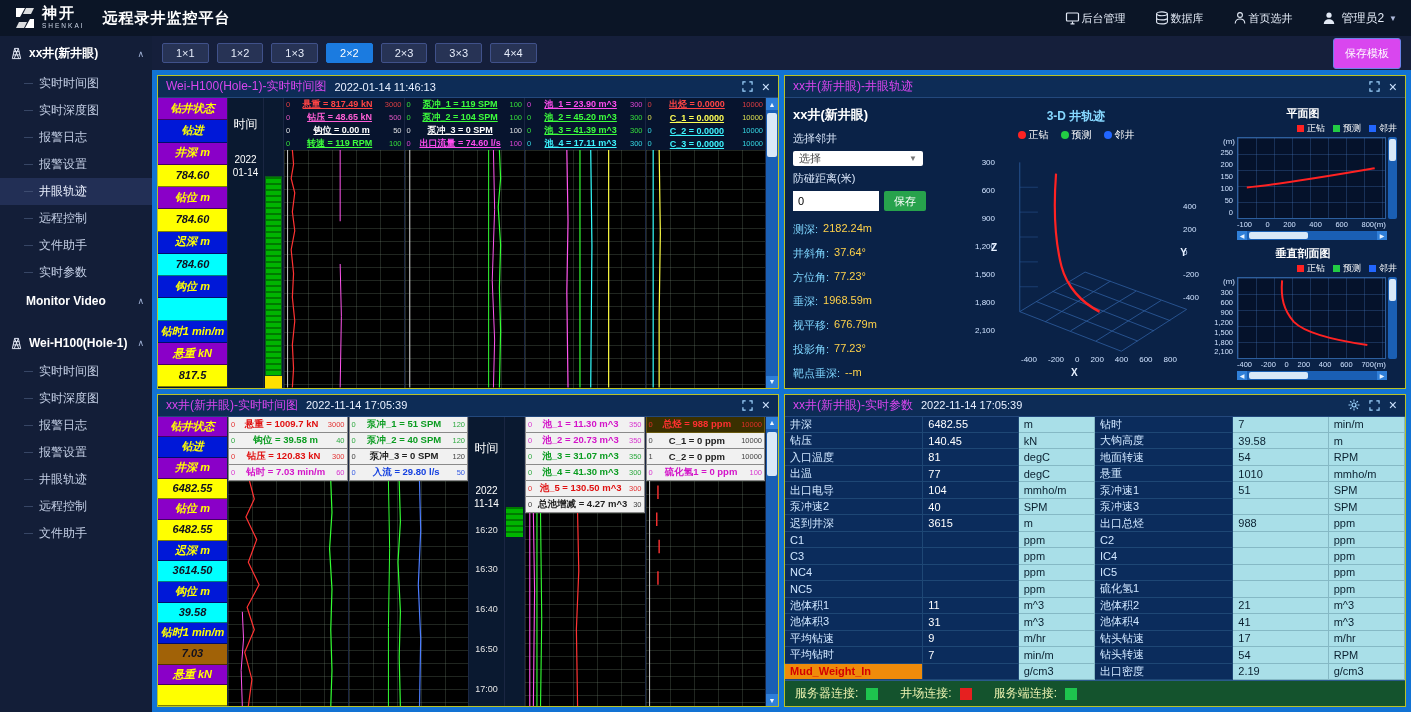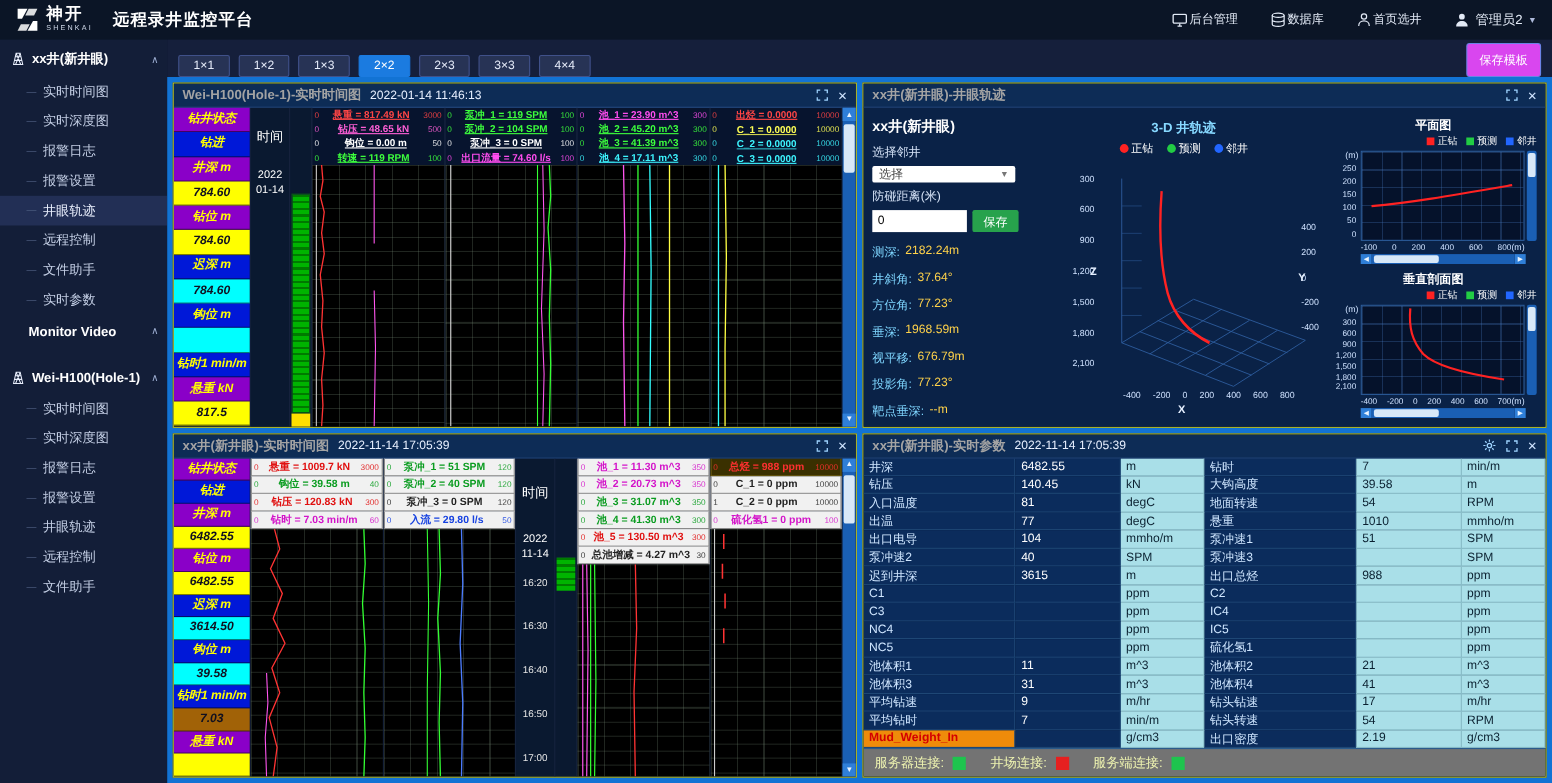--- a/index.html
+++ b/index.html
@@ -30,7 +30,7 @@
 
   
   .main{position:absolute;top:36px;left:152px;right:0;bottom:0;display:flex;flex-direction:column}
-  .toolbar{height:34px;flex:none;background:#151f3b;display:flex;align-items:flex-end;padding:0 10px;gap:8px}
+  .toolbar{height:34px;flex:none;background:#151f3b;display:flex;align-items:center;padding:0 10px;gap:8px}
   .laybtns{display:flex;gap:8px}
   .lay-btn{height:20px;padding:0 13px;background:#273355;border:1px solid #40518a;color:#e6ecfa;font-size:11px;border-radius:2px;cursor:pointer}
   .lay-btn.on{background:#1b7be0;border-color:#1b7be0;color:#fff}

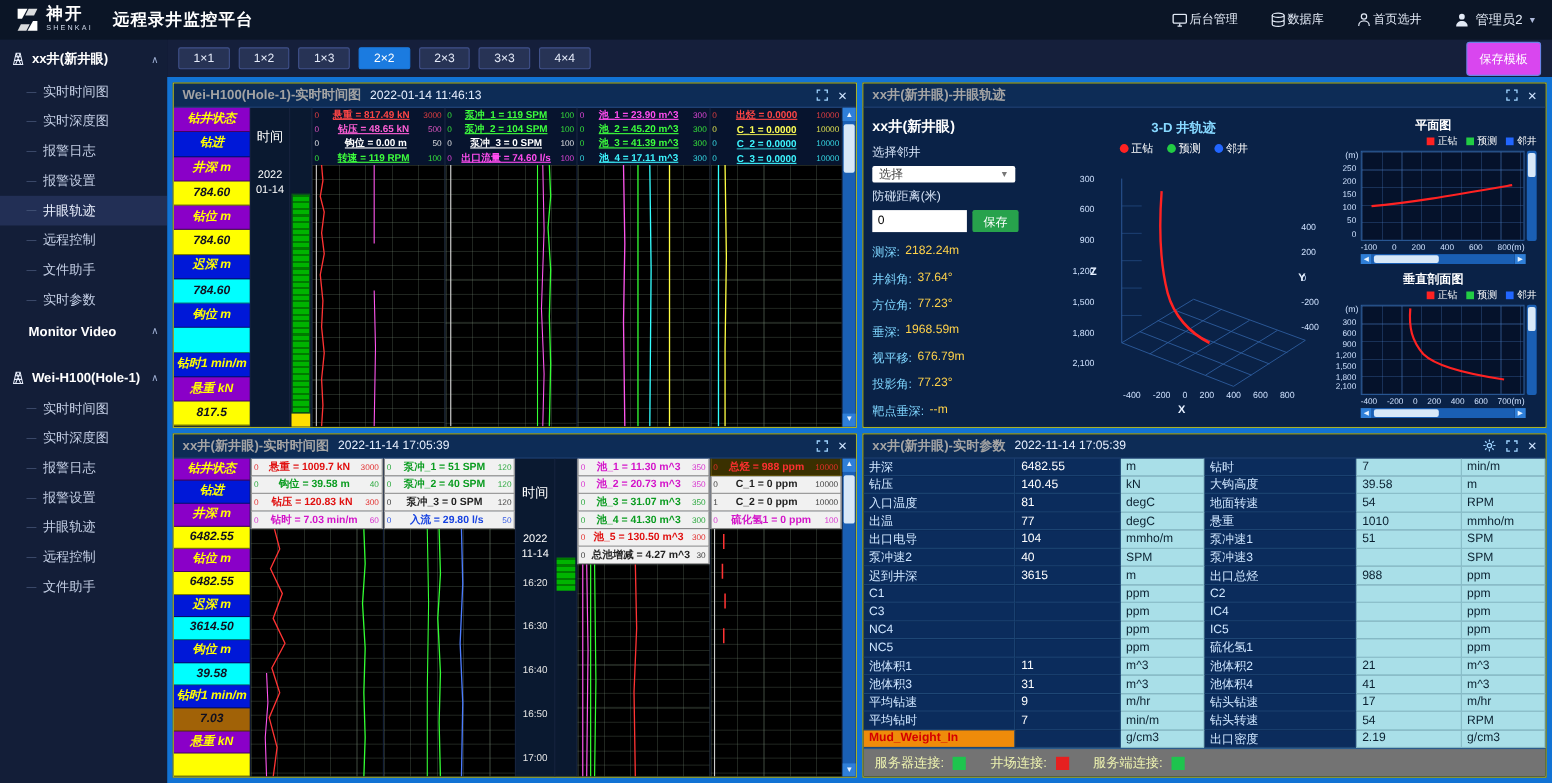--- a/index.html
+++ b/index.html
@@ -38,7 +38,7 @@
   .grid{flex:1;min-height:0;display:grid;grid-template-columns:1fr 1fr;grid-template-rows:1fr 1fr;gap:5px;padding:5px;background:#1273d4}
   .panel{display:flex;flex-direction:column;background:#07142e;border:1px solid #b9c227;min-width:0;min-height:0;overflow:hidden}
   .pt{height:22px;flex:none;display:flex;align-items:center;gap:8px;padding:0 8px;background:#0d2c56;border-bottom:1px solid #23487c}
-  .pt-title{font-weight:bold;font-size:12px;color:#a3a3a3;white-space:nowrap}
+  .pt-title{font-weight:normal;font-size:12px;color:#d946ef;white-space:nowrap}
   .pt-time{font-size:11px;color:#e8f0ff;white-space:nowrap}
   .pt-icons{margin-left:auto;display:flex;gap:9px;align-items:center}
   .close-x{color:#cfe4ff;font-size:14px;line-height:1;cursor:pointer}

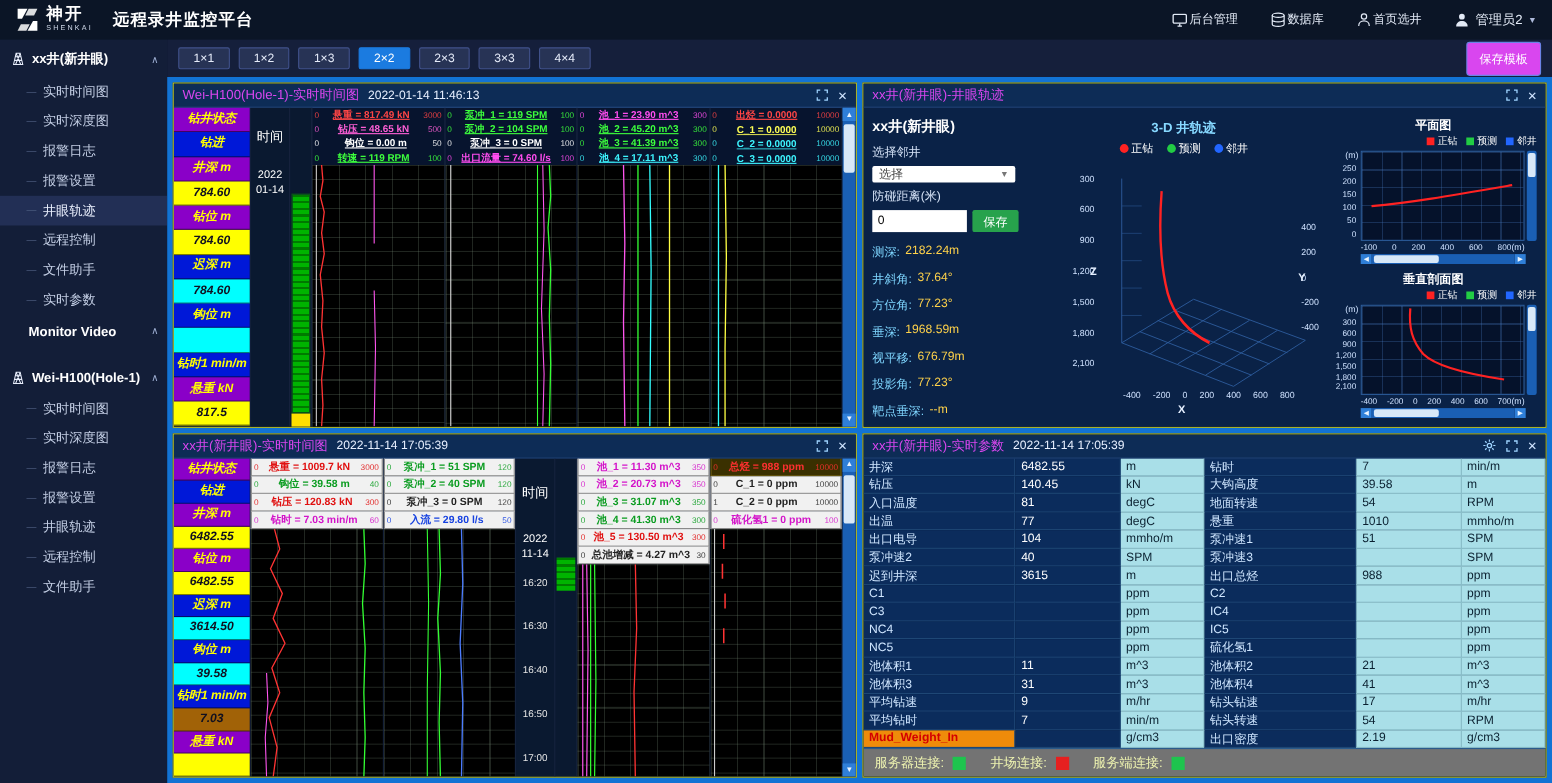--- a/index.html
+++ b/index.html
@@ -126,7 +126,7 @@
   .cell.c1{background:#0b2c5c;color:#fff}
   .cell.c2,.cell.c4,.cell.c5{background:#a9dfe8;color:#0a2030;border-right-color:#85b9c5;border-bottom-color:#85b9c5}
   .cell.mud{background:#ef8b0a;color:#d40000;font-weight:bold}
-  .statusbar{height:26px;flex:none;display:flex;align-items:center;gap:8px;padding:0 10px;background:#737373;border-top:1px solid #2a5a8a;color:#eef3b0;font-size:12px}
+  .statusbar{height:26px;flex:none;display:flex;align-items:center;gap:8px;padding:0 10px;background:#14532d;border-top:1px solid #2a5a8a;color:#eef3b0;font-size:12px}
   .st-sq{width:12px;height:12px;display:inline-block;margin-right:14px}
   svg.icon{display:block}
 </style>

